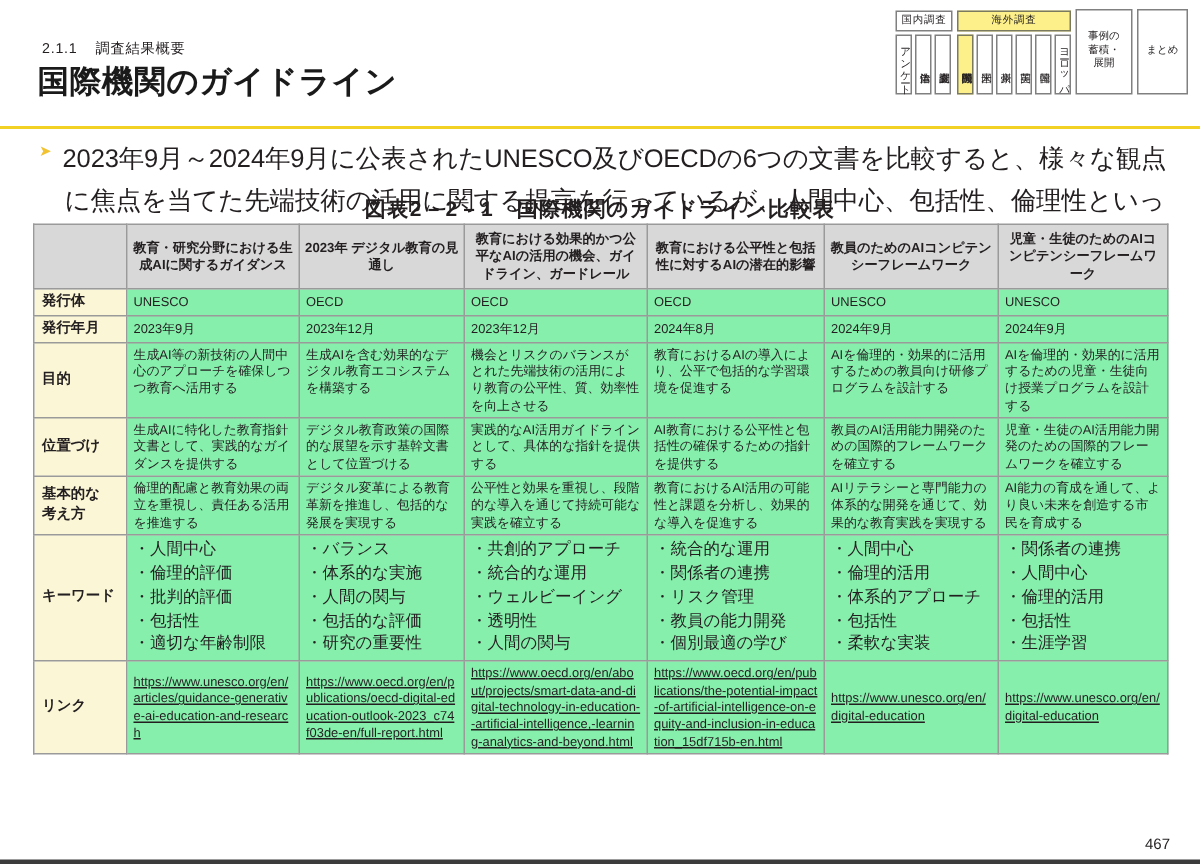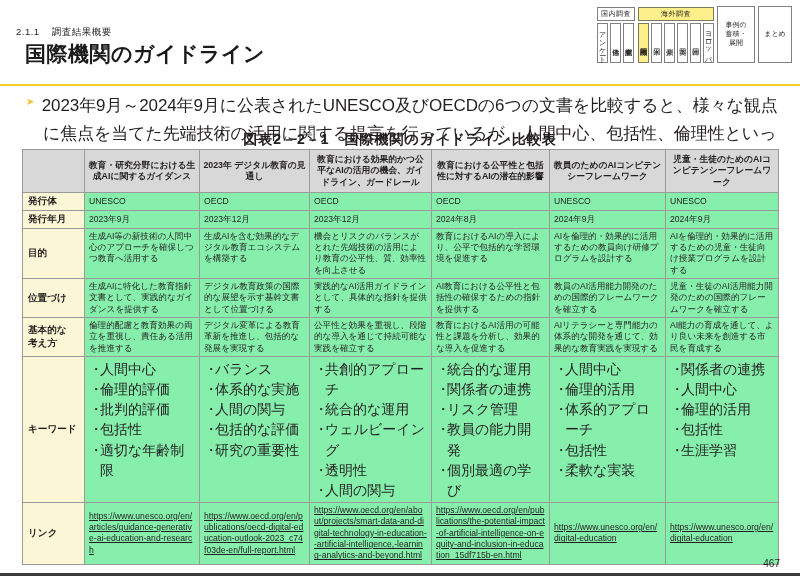--- a/index.html
+++ b/index.html
@@ -11,7 +11,7 @@
 
   
   .slide-header{position:absolute;left:0;top:0;width:800px;height:84px;}
-  .sec-num{position:absolute;left:16px;top:26px;font-size:9.5px;letter-spacing:.5px;color:#231f20;white-space:nowrap;}
+  .sec-num{position:absolute;left:28px;top:26px;font-size:9.5px;letter-spacing:.5px;color:#231f20;white-space:nowrap;}
   .sec-num .sn-label{margin-left:12px;}
   .page-title{position:absolute;left:25px;top:40px;font-size:21px;font-weight:bold;letter-spacing:.5px;color:#1a1a1a;white-space:nowrap;}
   .title-rule{position:absolute;left:0;top:84px;width:800px;height:2px;background:#f2d024;}

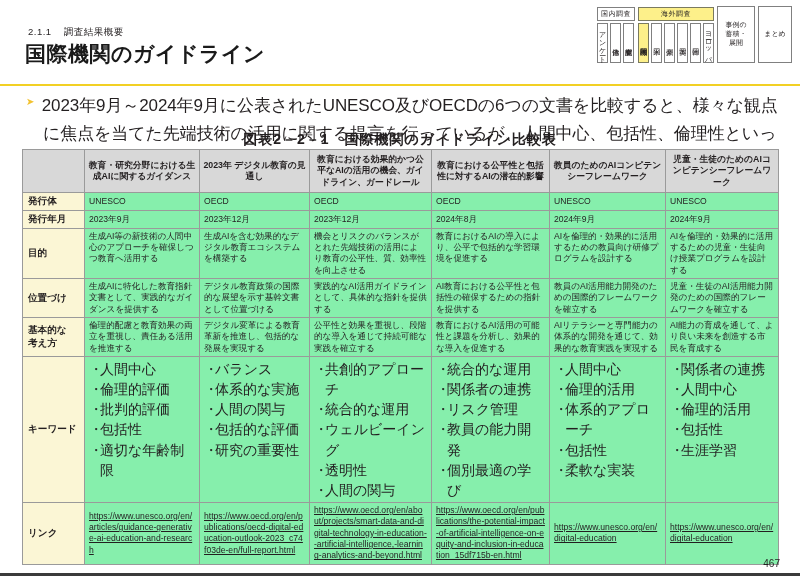--- a/index.html
+++ b/index.html
@@ -56,7 +56,7 @@
   .tbl td.cell{background:#86efac;}
   .tbl td.cell.mid{vertical-align:middle;}
   .kw-list{margin:0;padding:0;list-style:none;}
-  .kw-list li{position:relative;padding-left:11px;line-height:1.44;font-size:14px;}
+  .kw-list li{position:relative;padding-left:11px;line-height:1.44;font-size:11px;}
   .kw-list li:before{content:"・";position:absolute;left:0;top:0;color:#231f20;}
   .linkcell{font-size:6.4px;line-height:1.38;word-break:break-all;}
   .linkcell a{color:#231f20;text-decoration:underline;}

